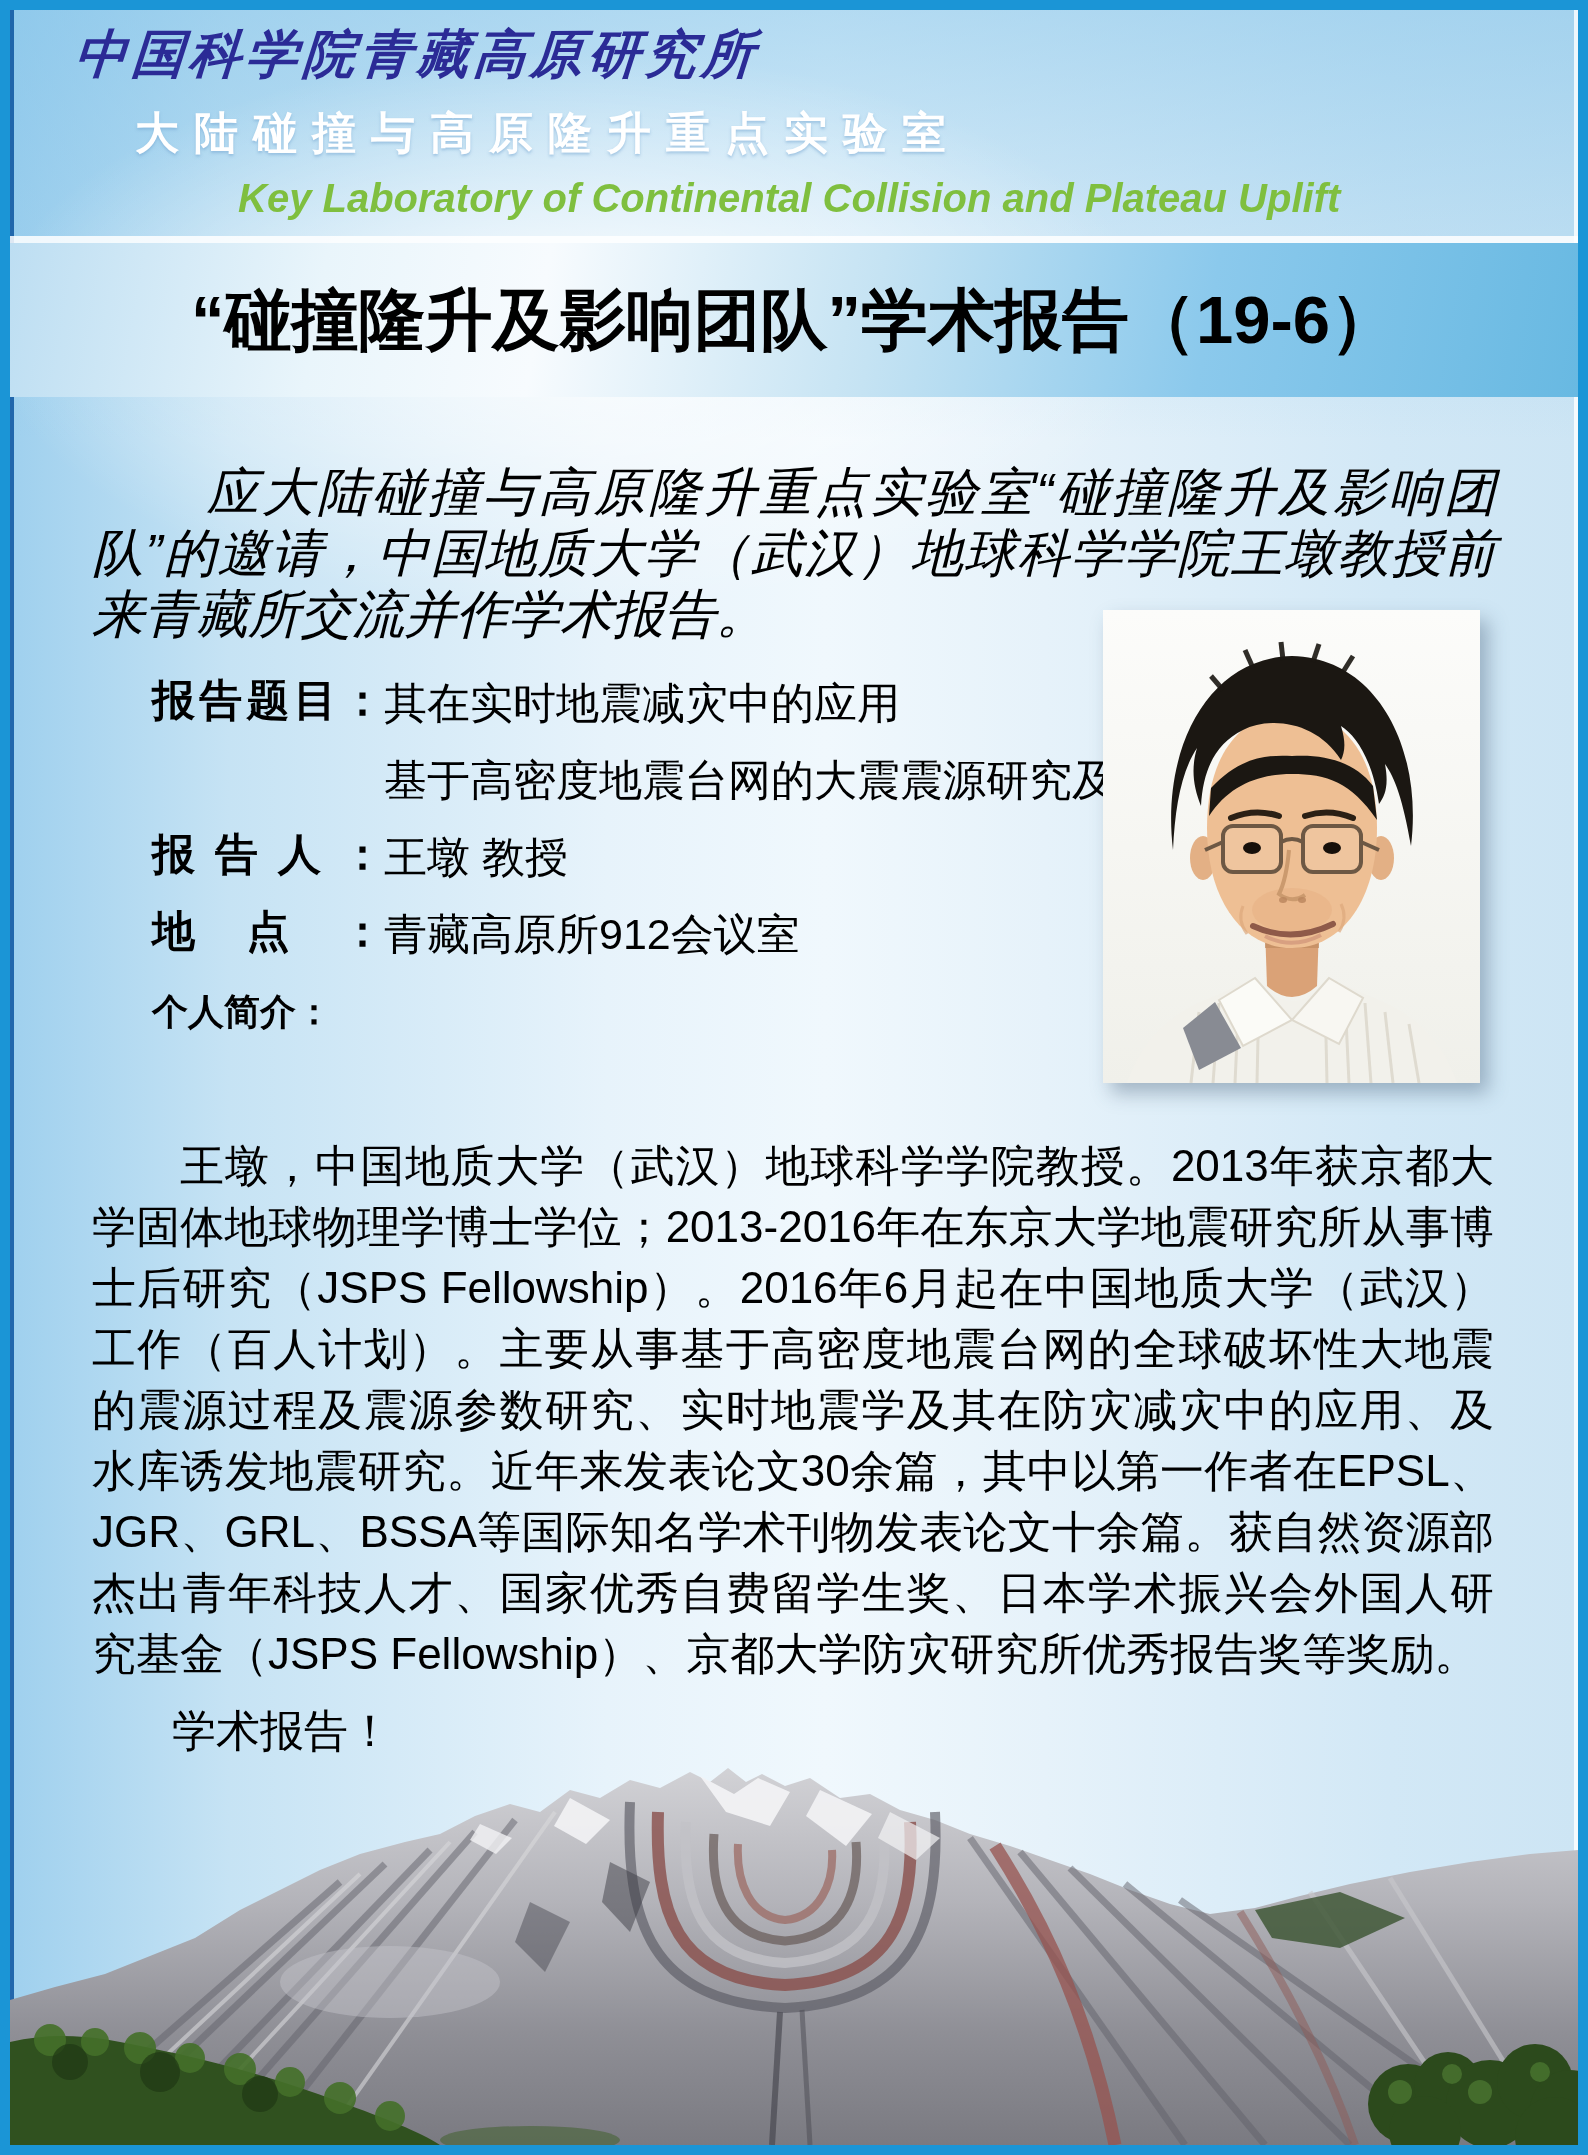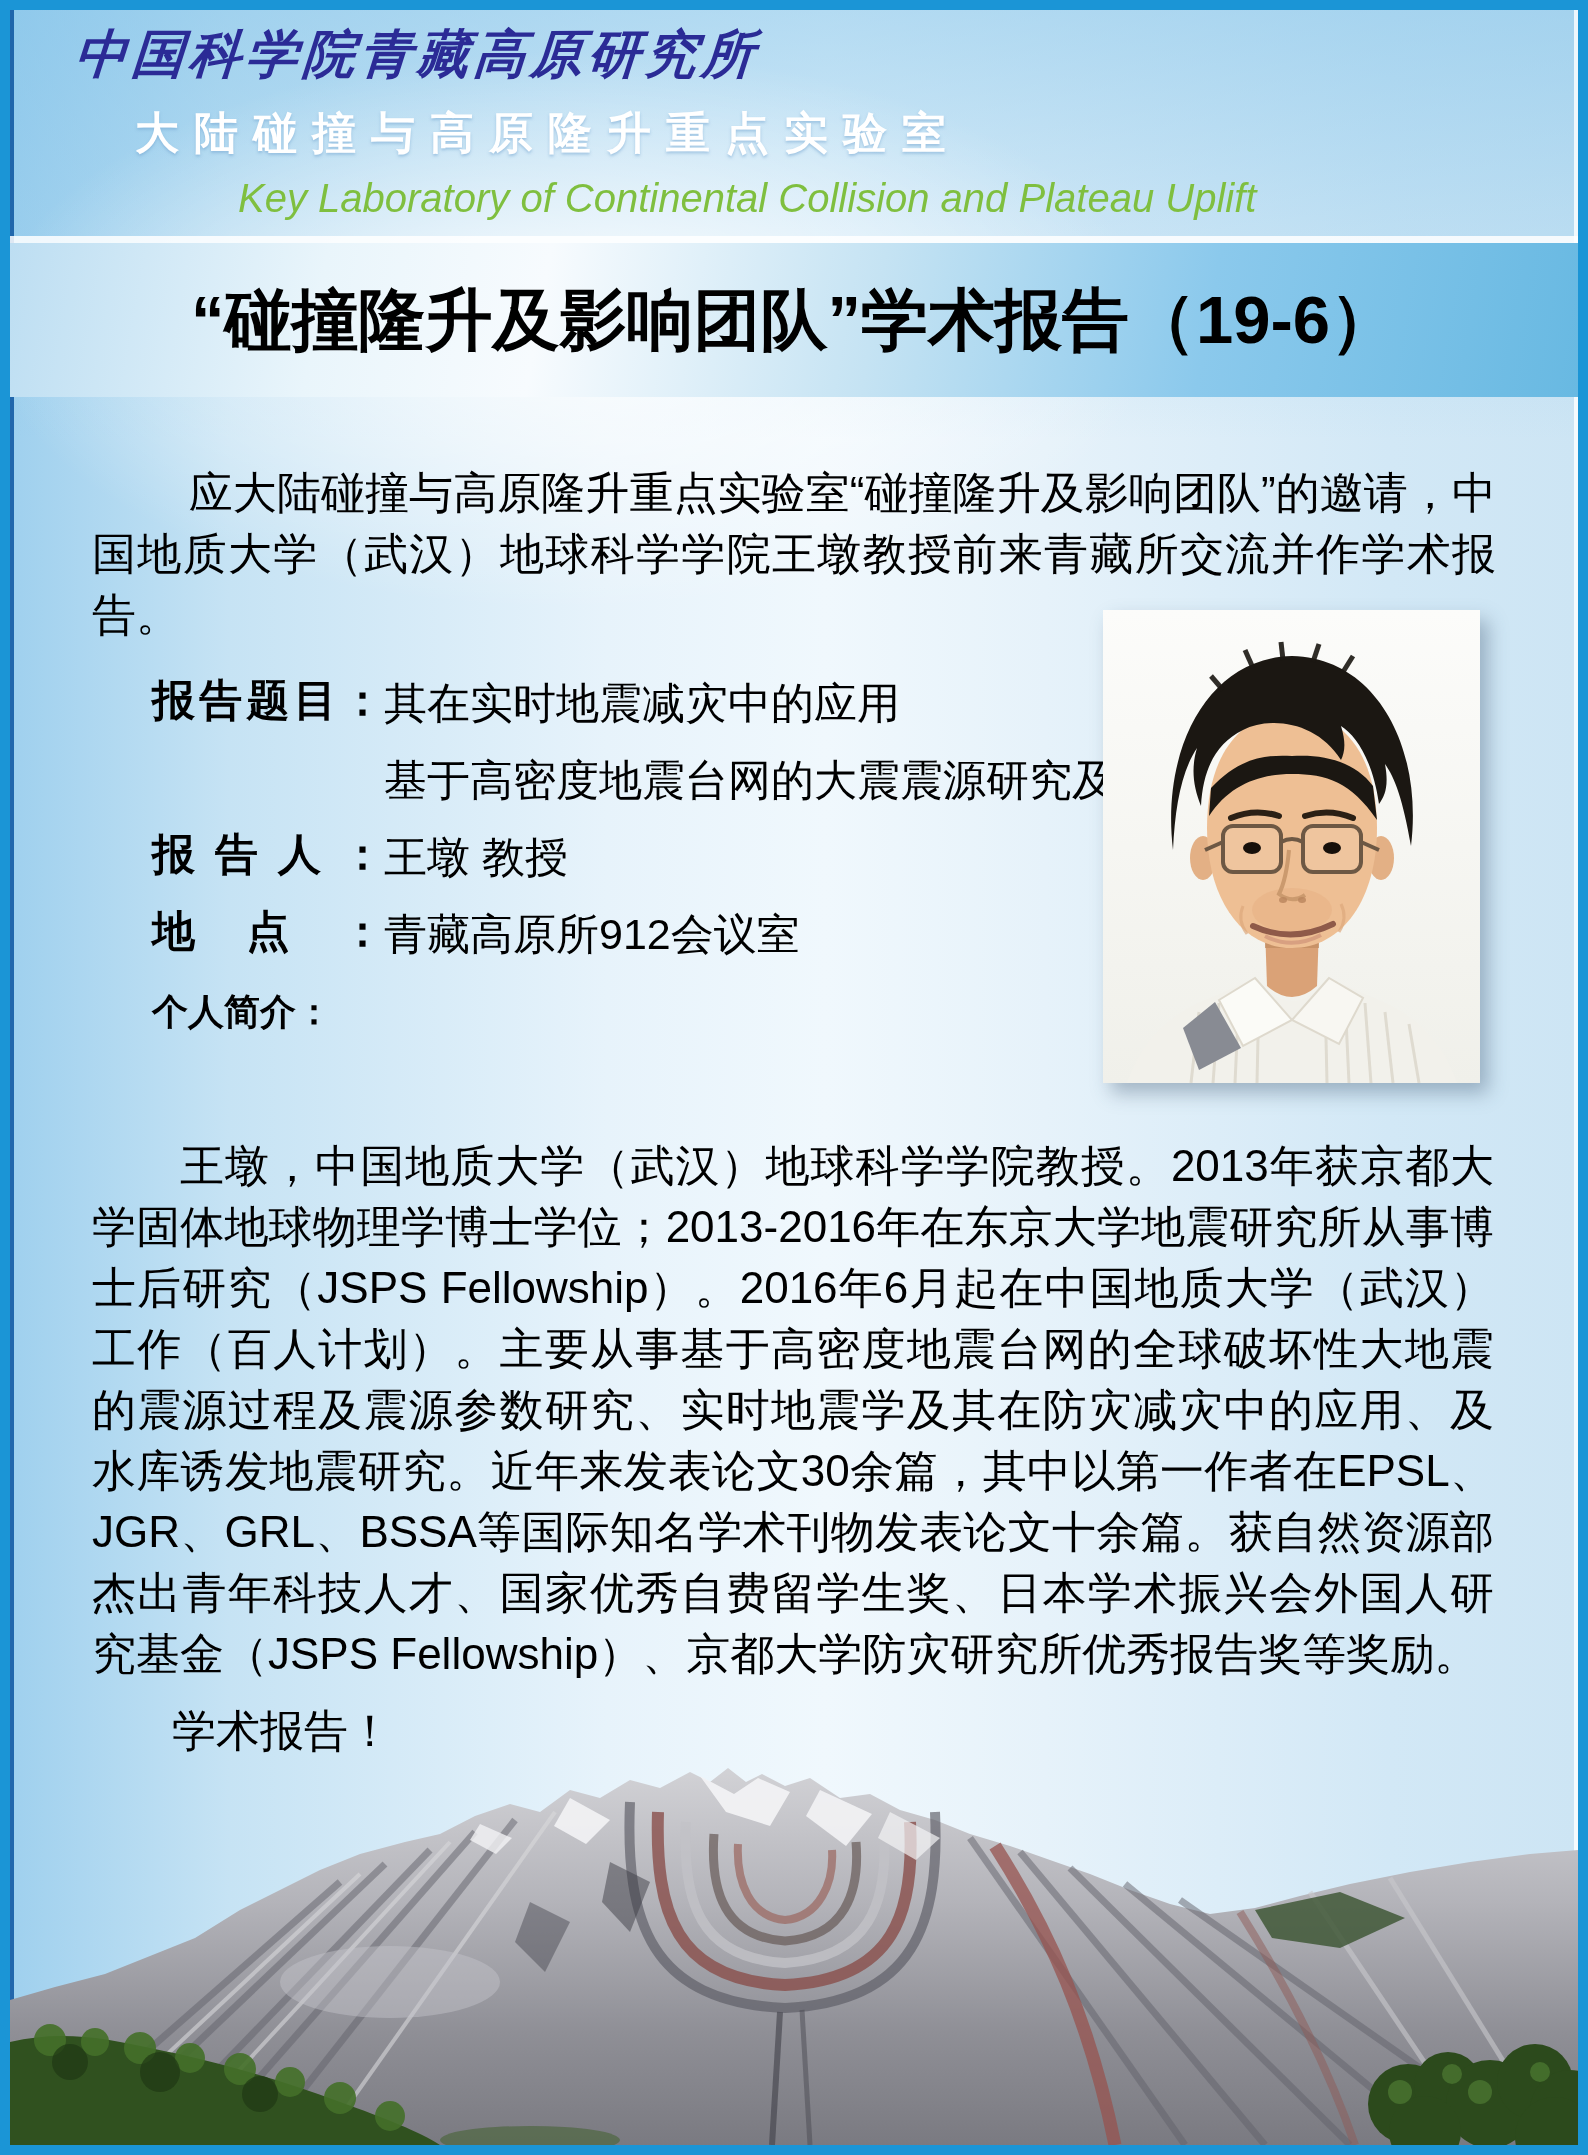--- a/index.html
+++ b/index.html
@@ -36,7 +36,7 @@
   }
   .lab-en{
     position:absolute;left:228px;top:166px;
-    font-size:40px;font-weight:400;font-style:italic;color:#7fbf3f;
+    font-size:40px;font-weight:700;font-style:italic;color:#7fbf3f;
     white-space:nowrap;
   }
 

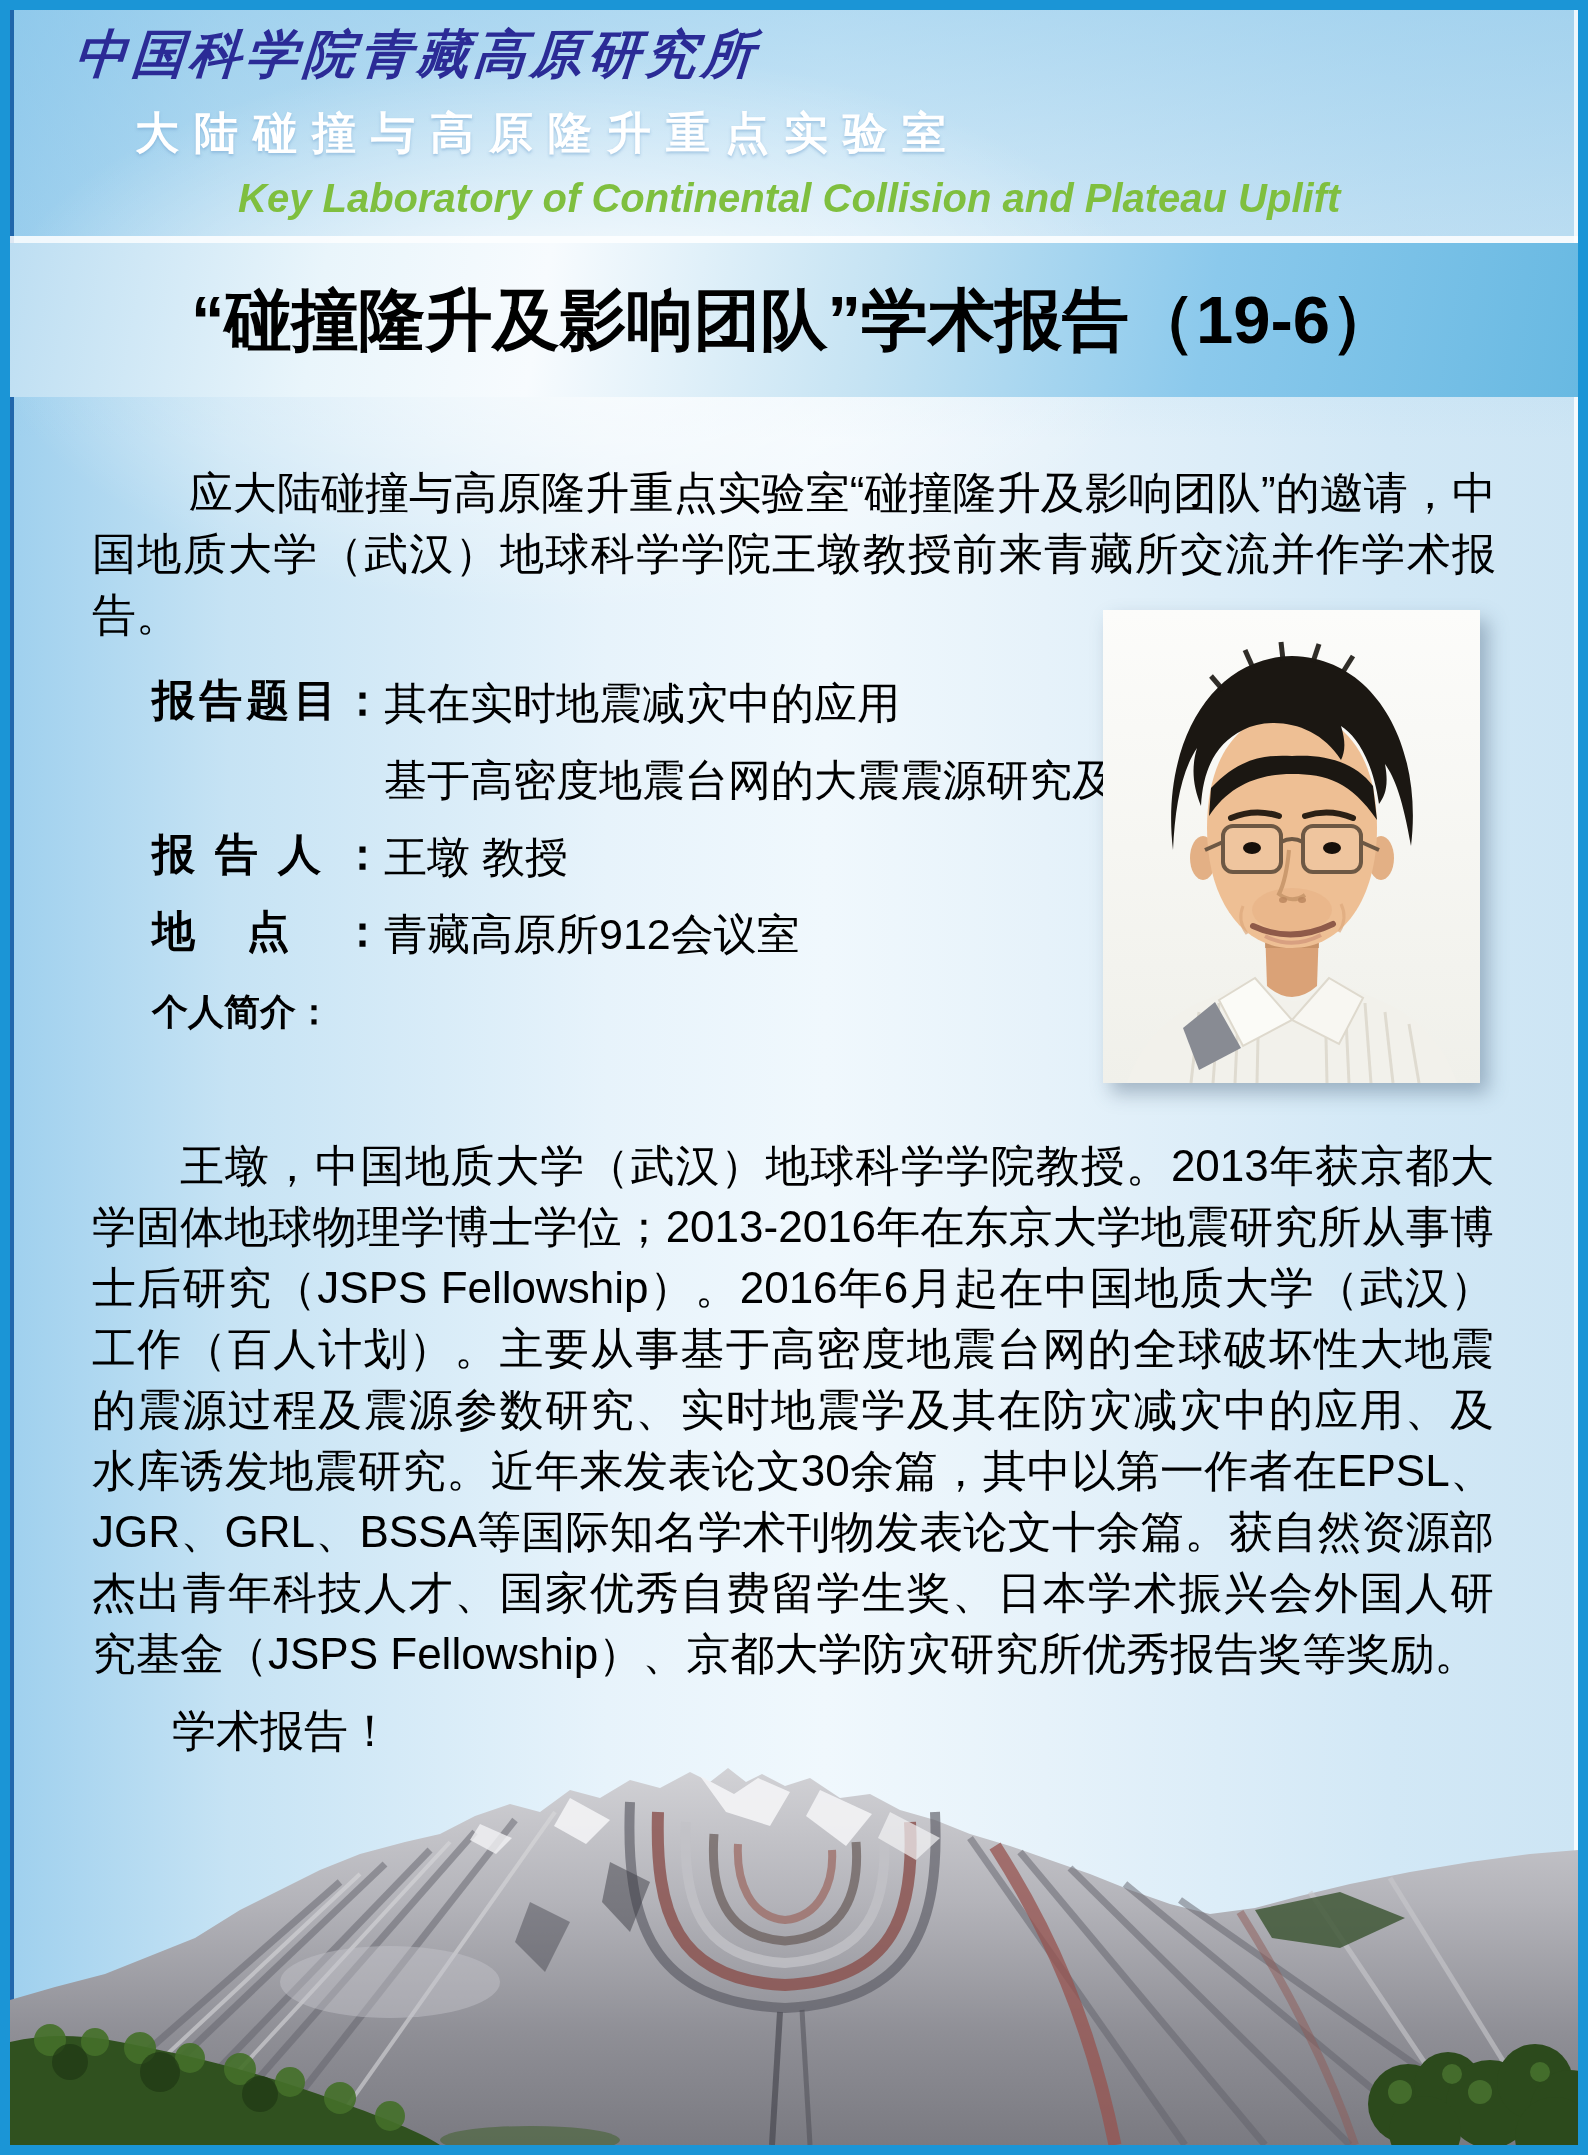--- a/index.html
+++ b/index.html
@@ -52,7 +52,7 @@
 
   .intro{
     position:absolute;left:82px;top:452px;width:1404px;
-    font-size:44px;line-height:61px;text-indent:2.2em;text-align:justify;
+    font-size:52px;line-height:61px;text-indent:2.2em;text-align:justify;font-style:italic;
   }
 
   .details{position:absolute;left:142px;top:655px;width:1340px;}

